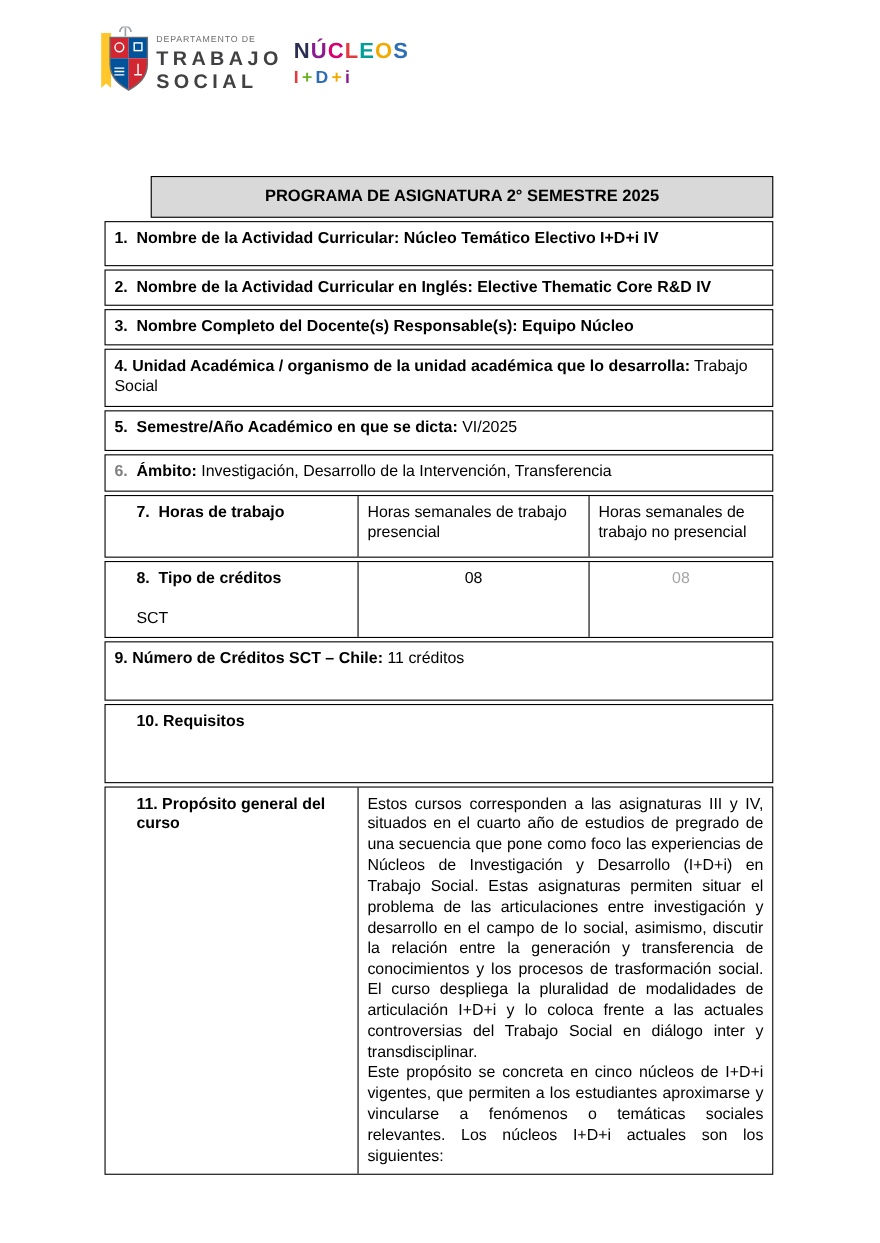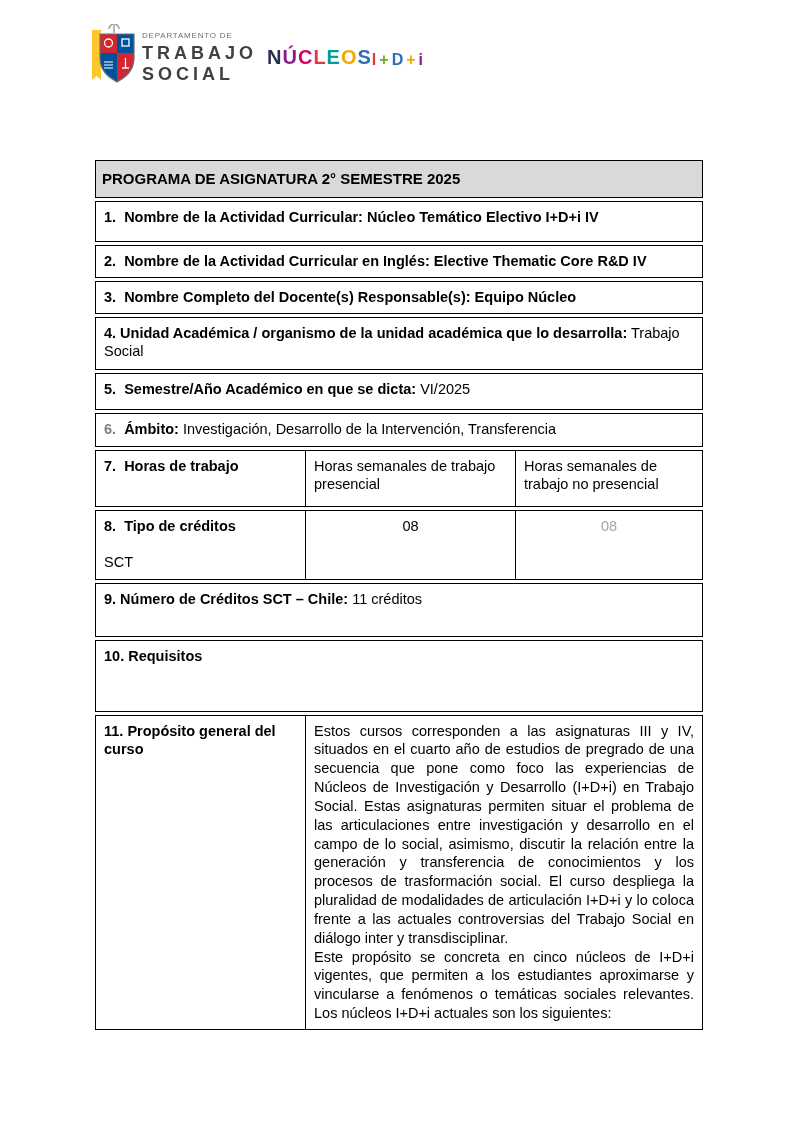--- a/index.html
+++ b/index.html
@@ -17,7 +17,7 @@
   .dept-text { display:flex; flex-direction:column; justify-content:center; }
   .dept-small { font-size:8px; color:#6d6e71; letter-spacing:0.8px; margin-bottom:2px; }
   .dept-big { font-size:18px; font-weight:bold; color:#414042; letter-spacing:4px; line-height:1.15; }
-  .nucleos { display:flex; flex-direction:row; align-items:flex-end; margin-left:10px; }
+  .nucleos { display:flex; flex-direction:column; align-items:flex-start; margin-left:10px; }
   .nucleos-word { font-size:20px; font-weight:bold; letter-spacing:1px; }
   .nucleos-sub { font-size:16px; font-weight:bold; letter-spacing:3px; margin-top:1px; }
 

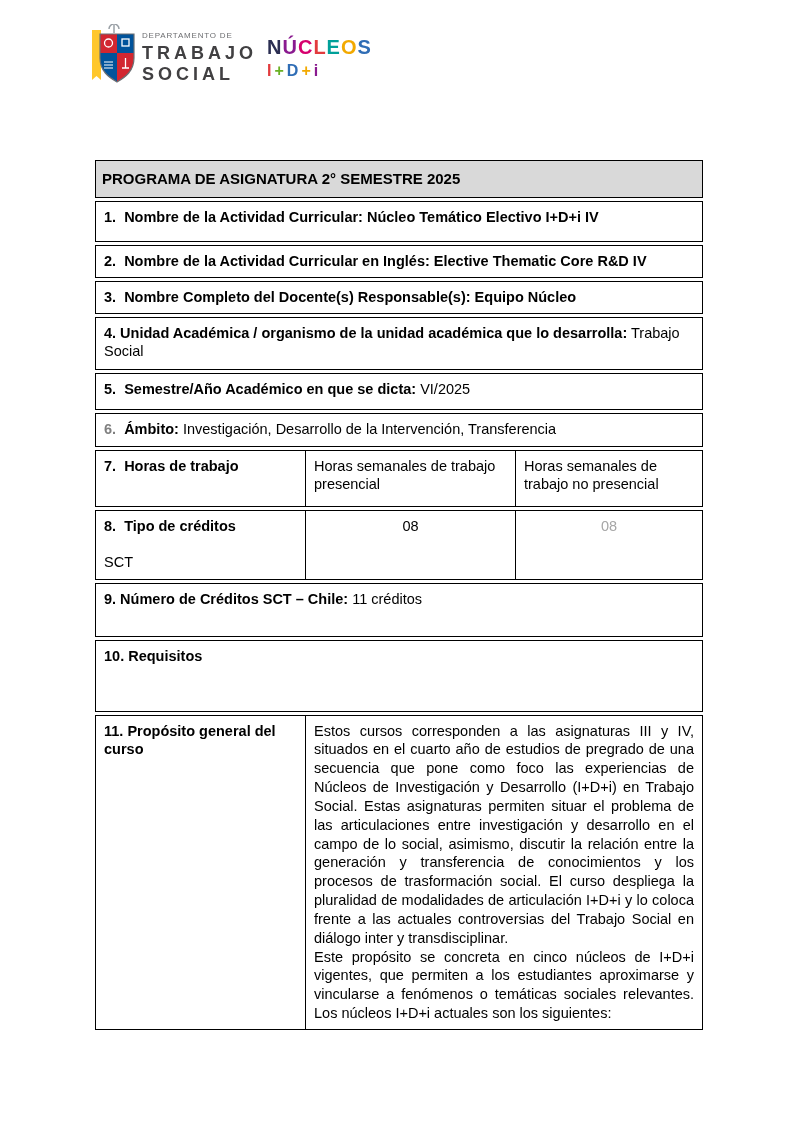--- a/index.html
+++ b/index.html
@@ -30,8 +30,8 @@
   }
   .row.title-row {
     margin-top:0; background:var(--header-bg,#d9d9d9);
-    text-align:left; font-weight:bold; font-size:15px;
-    padding:8px 6px; min-height:34px;
+    text-align:center; font-weight:bold; font-size:15px;
+    padding:8px 6px; min-height:34px;margin-left:42px;
   }
   .row.cells { display:flex; padding:0; }
   .cell { padding:6px 8px; }

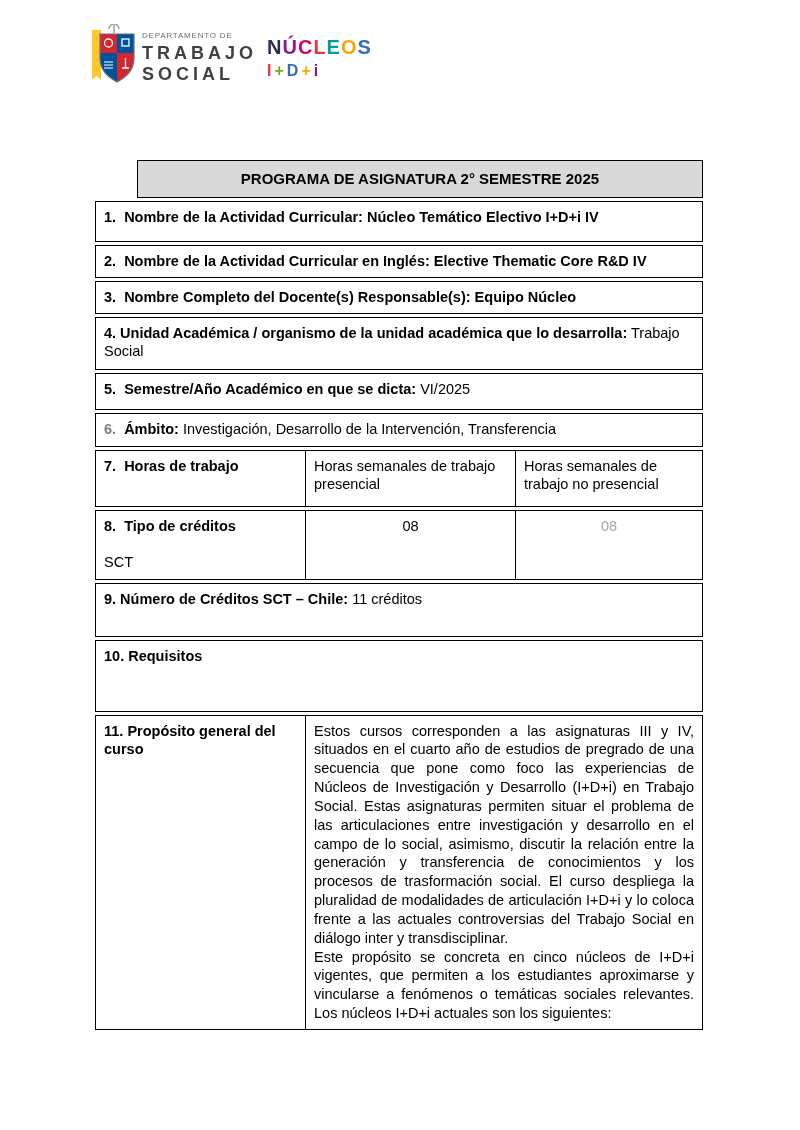--- a/index.html
+++ b/index.html
@@ -36,7 +36,7 @@
   .row.cells { display:flex; padding:0; }
   .cell { padding:6px 8px; }
   .cell + .cell { border-left:1px solid var(--border,#000); }
-  .c1 { flex:0 0 209px; width:209px; }
+  .c1 { flex:0 0 209px; width:209px;margin-left:20px; }
   .c2 { flex:0 0 210px; width:210px; }
   .c3 { flex:1; }
   .cgrow { flex:1; }

